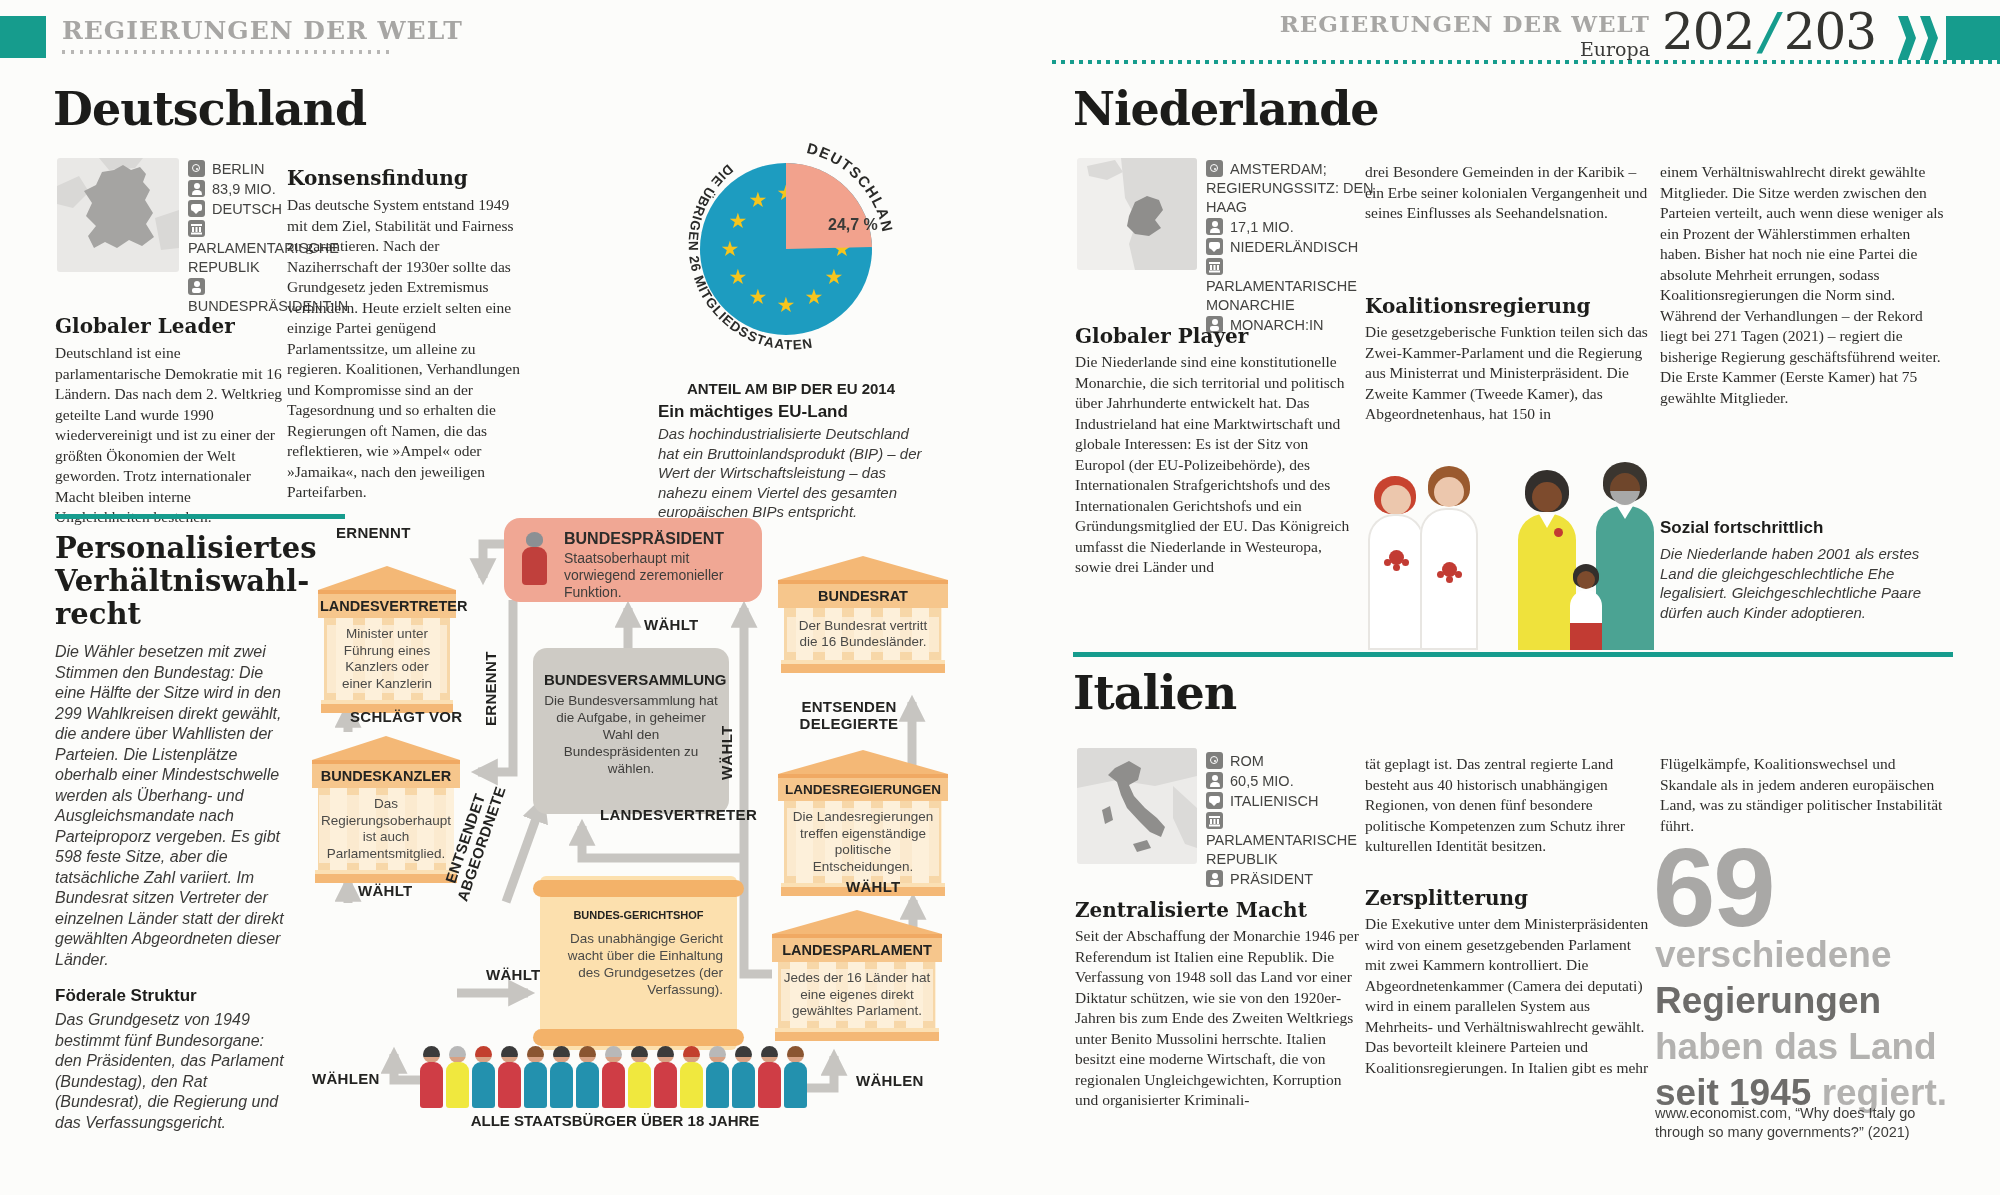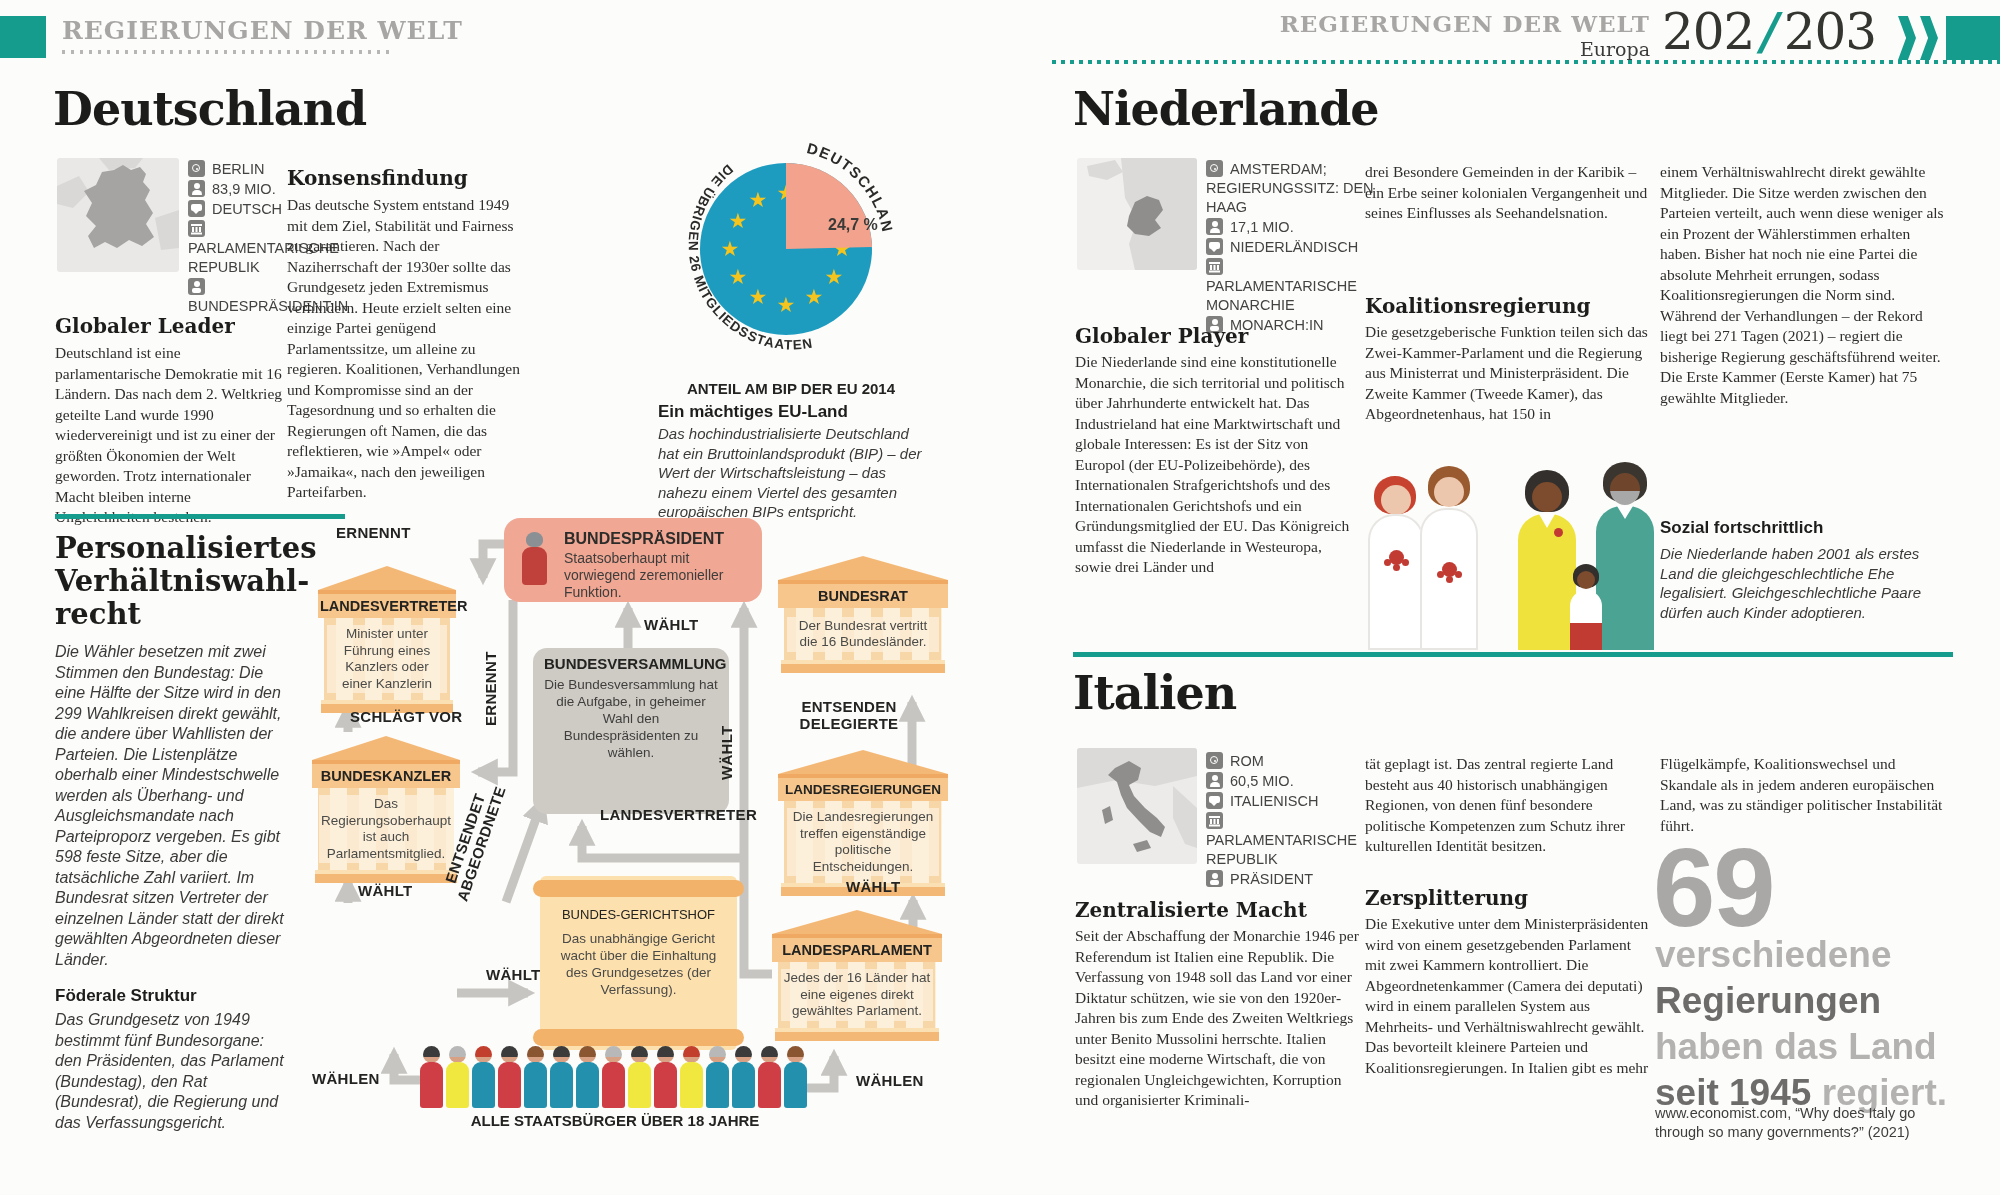--- a/index.html
+++ b/index.html
@@ -64,7 +64,7 @@
   .pres-desc { font-size:14px; line-height:17px; color:#3e3d3b; margin-top:2px; }
   .pres-head { position:absolute; left:22px; top:14px; width:17px; height:15px; border-radius:50% 50% 40% 40%; background:#8b9094; }
   .pres-body { position:absolute; left:18px; top:29px; width:25px; height:38px; border-radius:9px 9px 4px 4px; background:#c0403c; }
-  .gbox { background:#cecbc5; border-radius:14px; z-index:2; padding:7px 11px; text-align:center; }
+  .gbox { background:#cecbc5; border-radius:14px; z-index:2; padding:23px 11px; text-align:center; }
   .gbox-title { font-weight:bold; font-size:15px; color:#232321; margin-bottom:4px; }
   .gbox-desc { font-size:13.5px; line-height:17px; color:#3f3e3c; }
   .scroll { background:#fce0ae; border-radius:6px; z-index:2; padding:30px 14px 34px; text-align:center; position:absolute; }

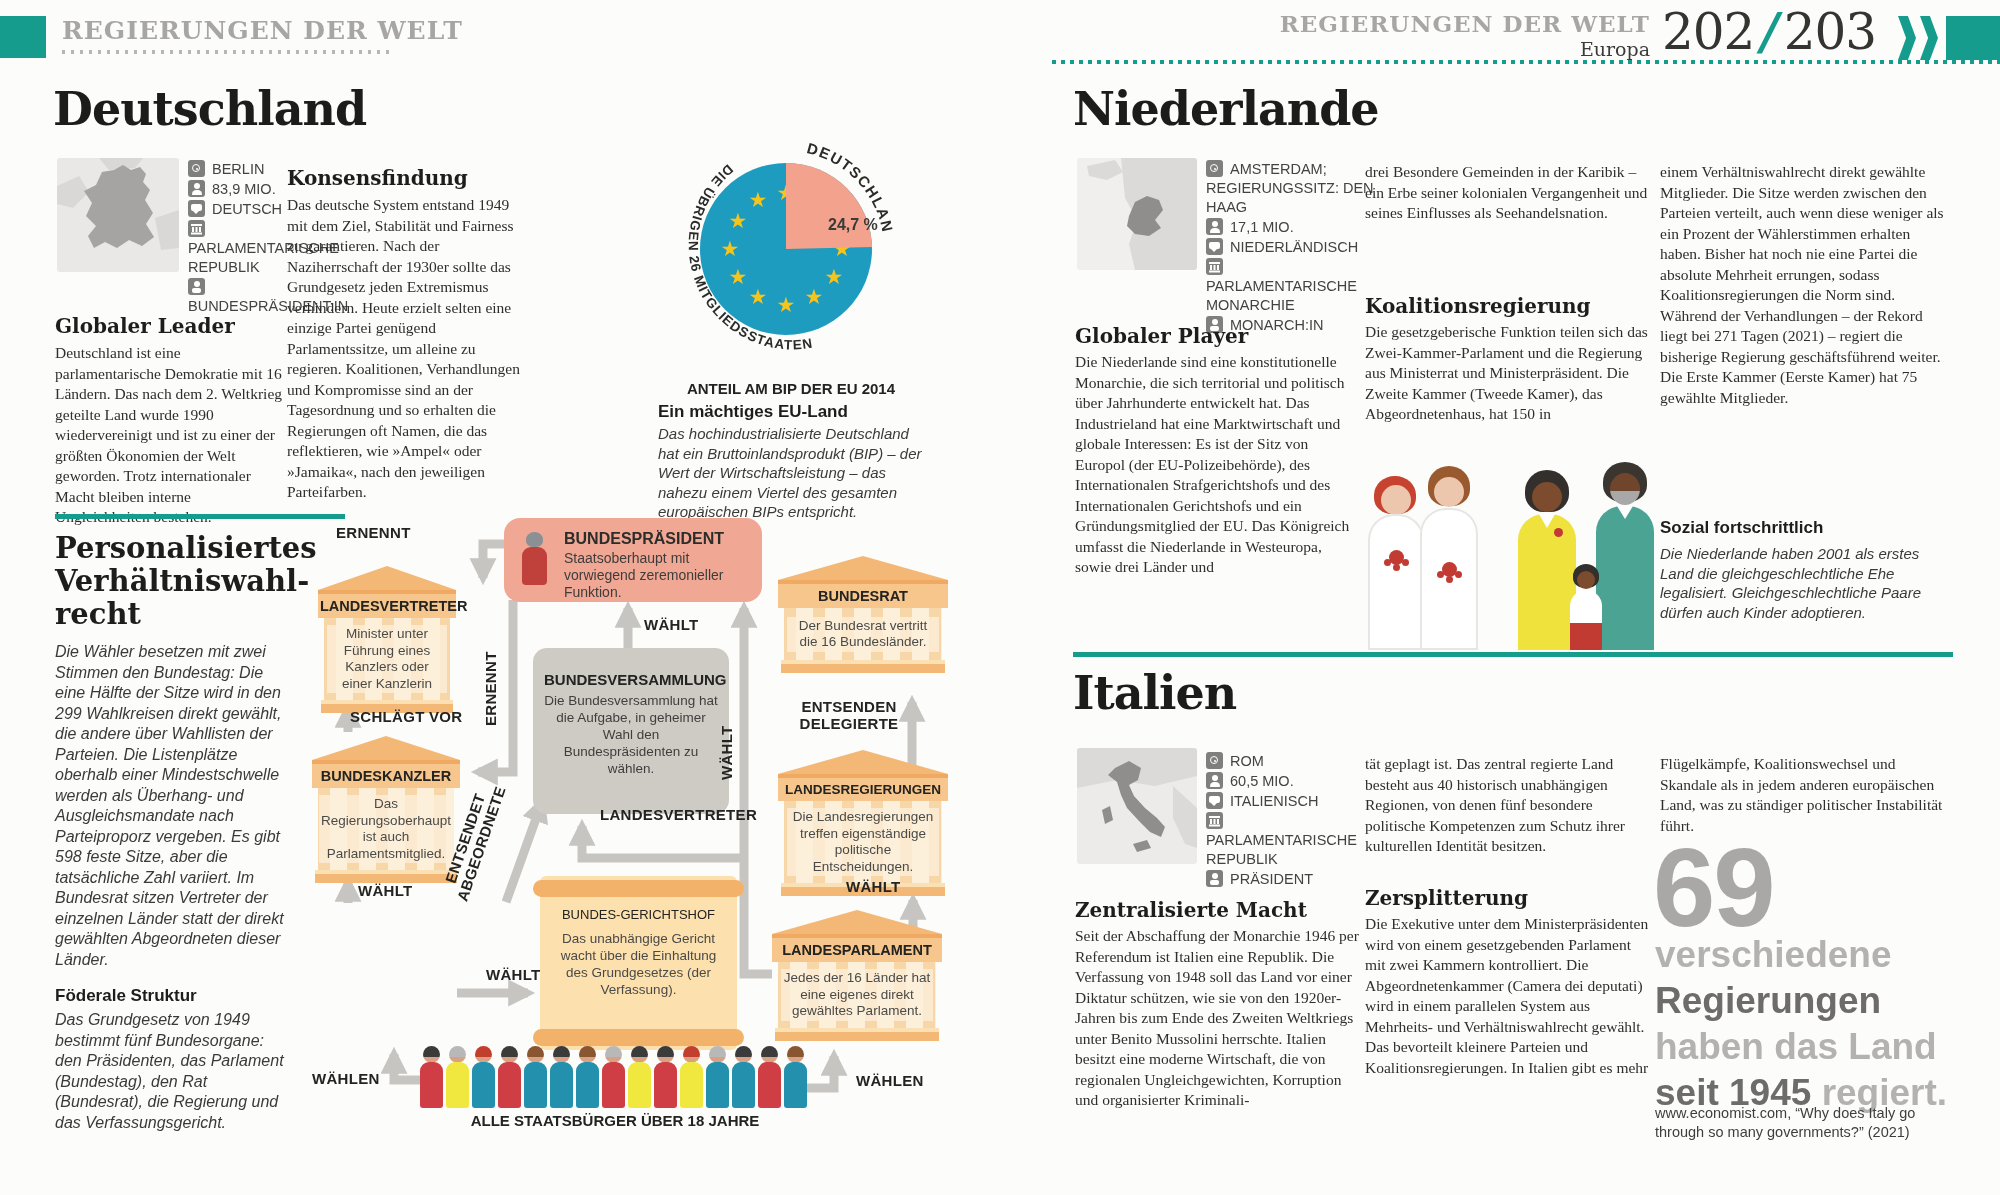--- a/index.html
+++ b/index.html
@@ -71,7 +71,7 @@
   .scroll::before,.scroll::after { content:""; position:absolute; left:-7px; right:-7px; height:17px;
             background:#f3b269; border-radius:9px; }
   .scroll::before { top:4px; } .scroll::after { bottom:4px; }
-  .scroll-title { font-weight:normal; font-size:13px; line-height:18px; color:#232321; margin-bottom:6px; }
+  .scroll-title { font-weight:bold; font-size:11px; line-height:18px; color:#232321; margin-bottom:6px; }
   .scroll-desc { font-size:13.5px; line-height:17px; color:#4a4a48; }
 
   

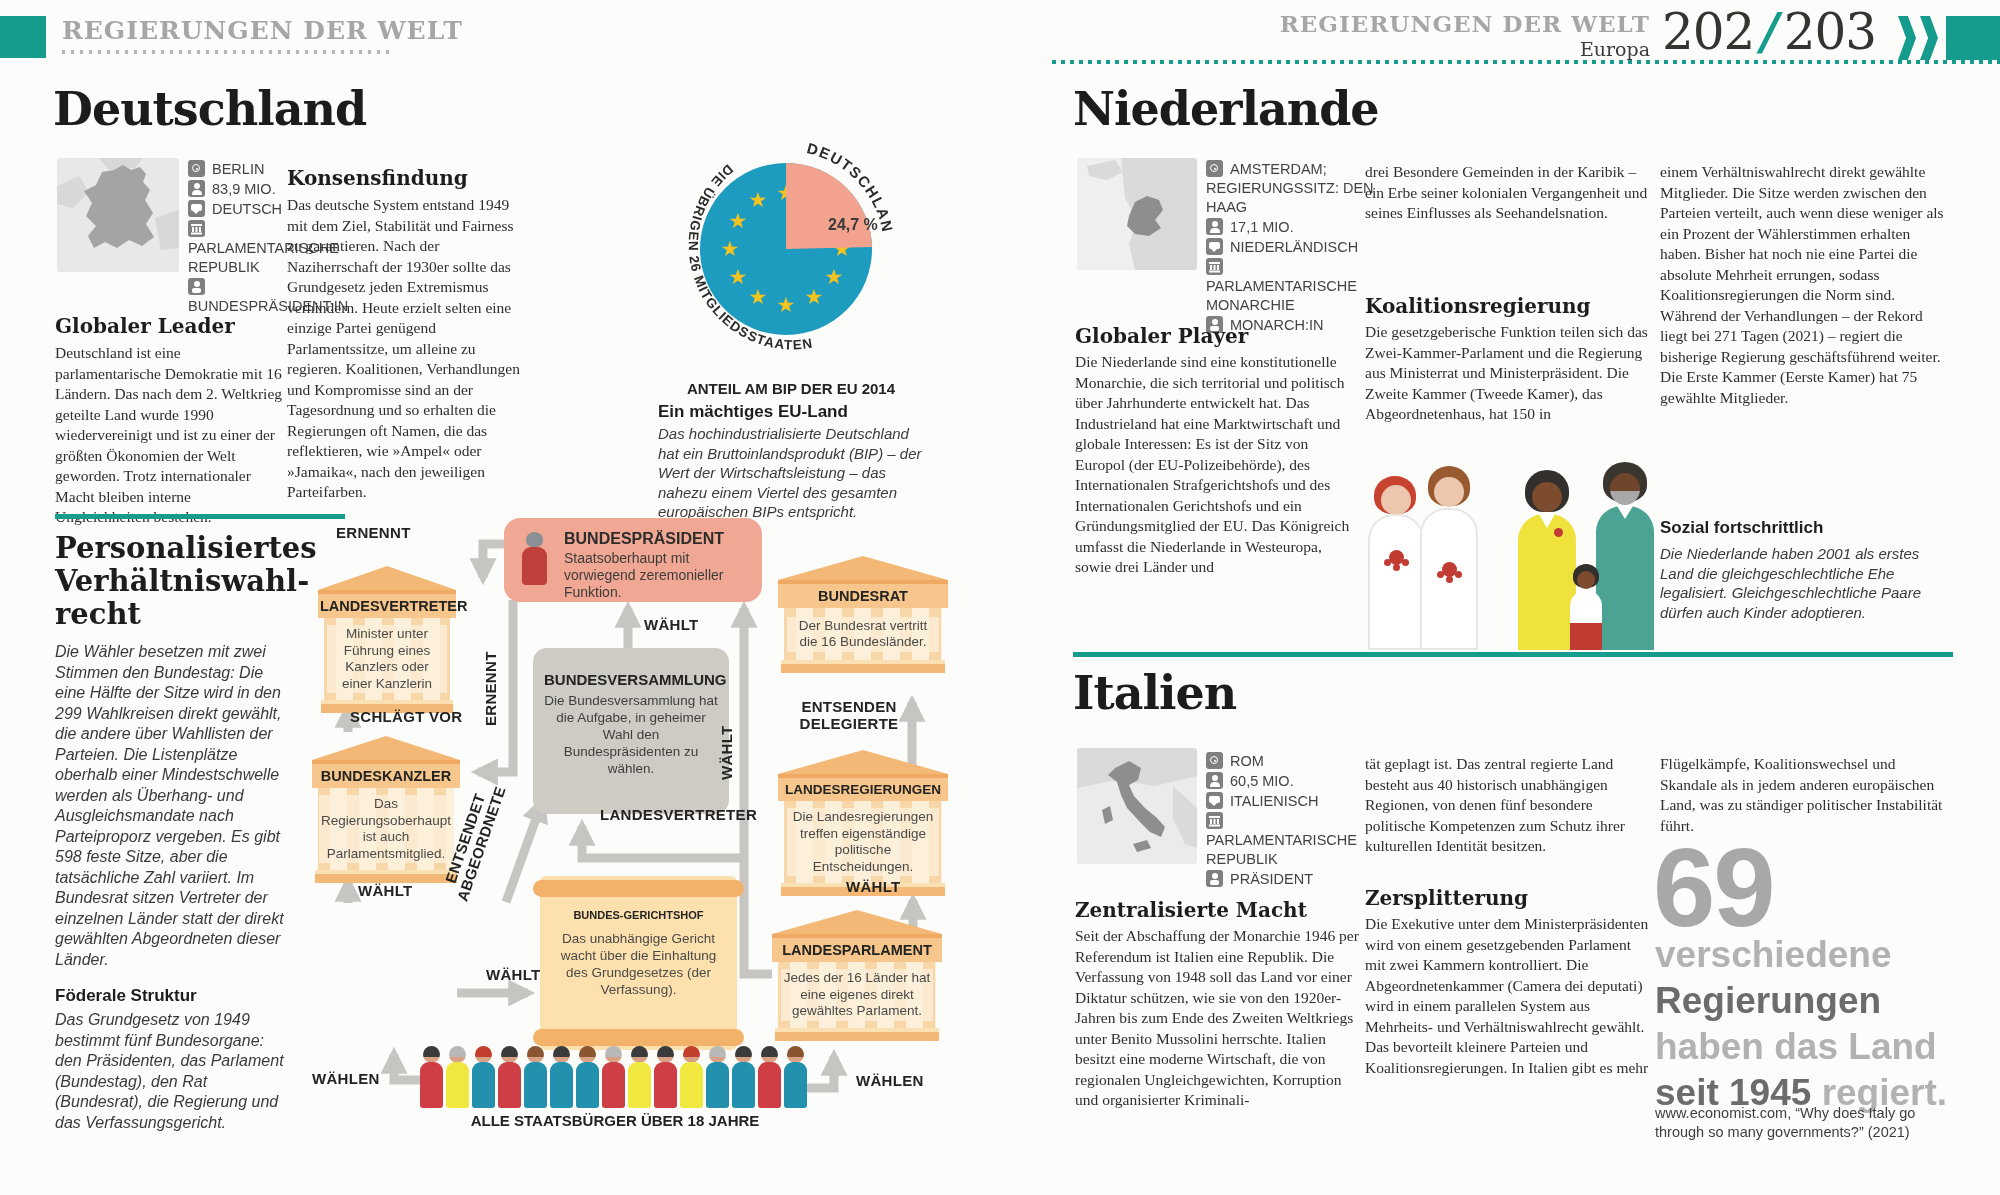--- a/index.html
+++ b/index.html
@@ -72,7 +72,7 @@
             background:#f3b269; border-radius:9px; }
   .scroll::before { top:4px; } .scroll::after { bottom:4px; }
   .scroll-title { font-weight:bold; font-size:11px; line-height:18px; color:#232321; margin-bottom:6px; }
-  .scroll-desc { font-size:13.5px; line-height:17px; color:#4a4a48; }
+  .scroll-desc { font-size:13.5px; line-height:17px; color:#4a4a48;text-align:right; }
 
   
   .citizens { display:flex; gap:3px; z-index:2; }

